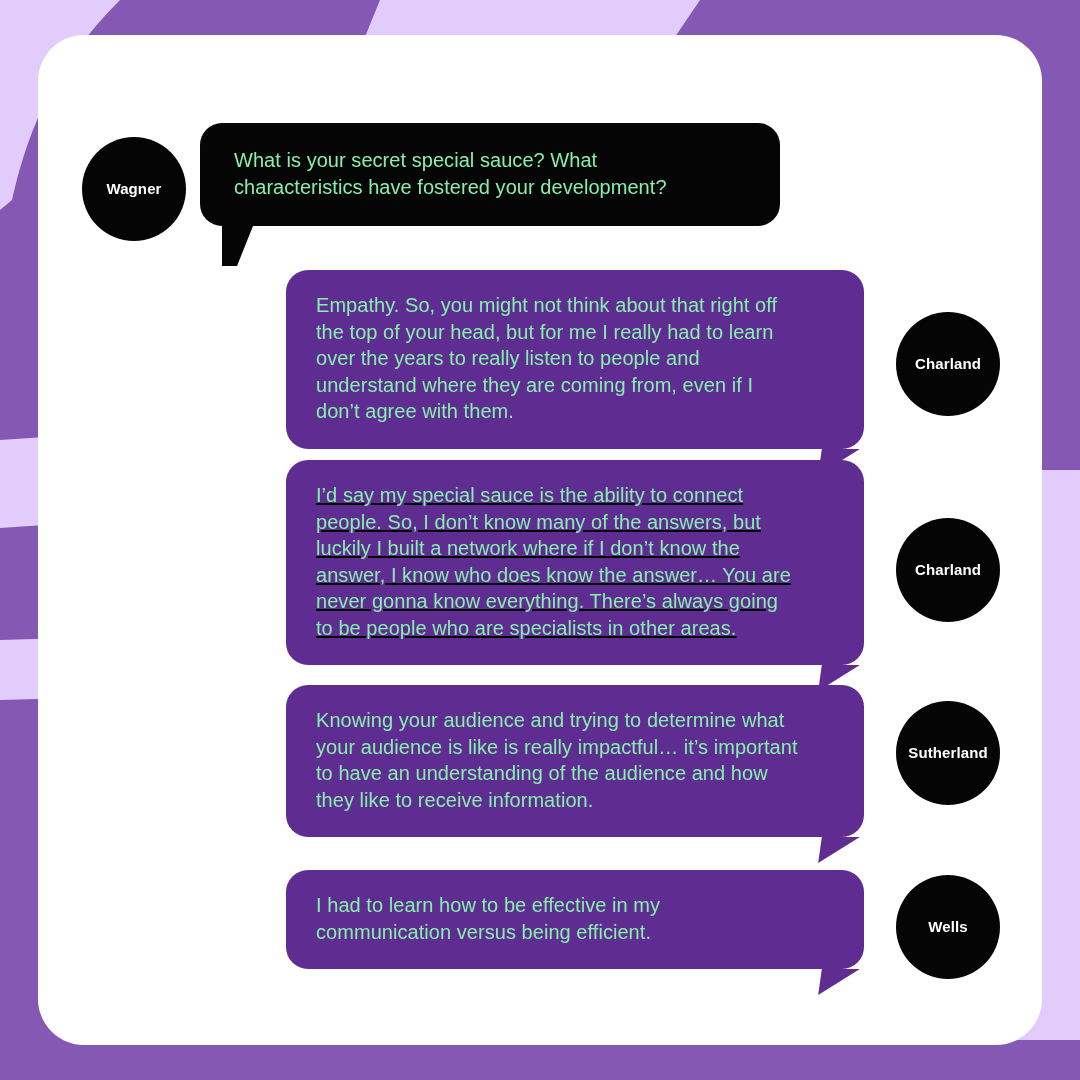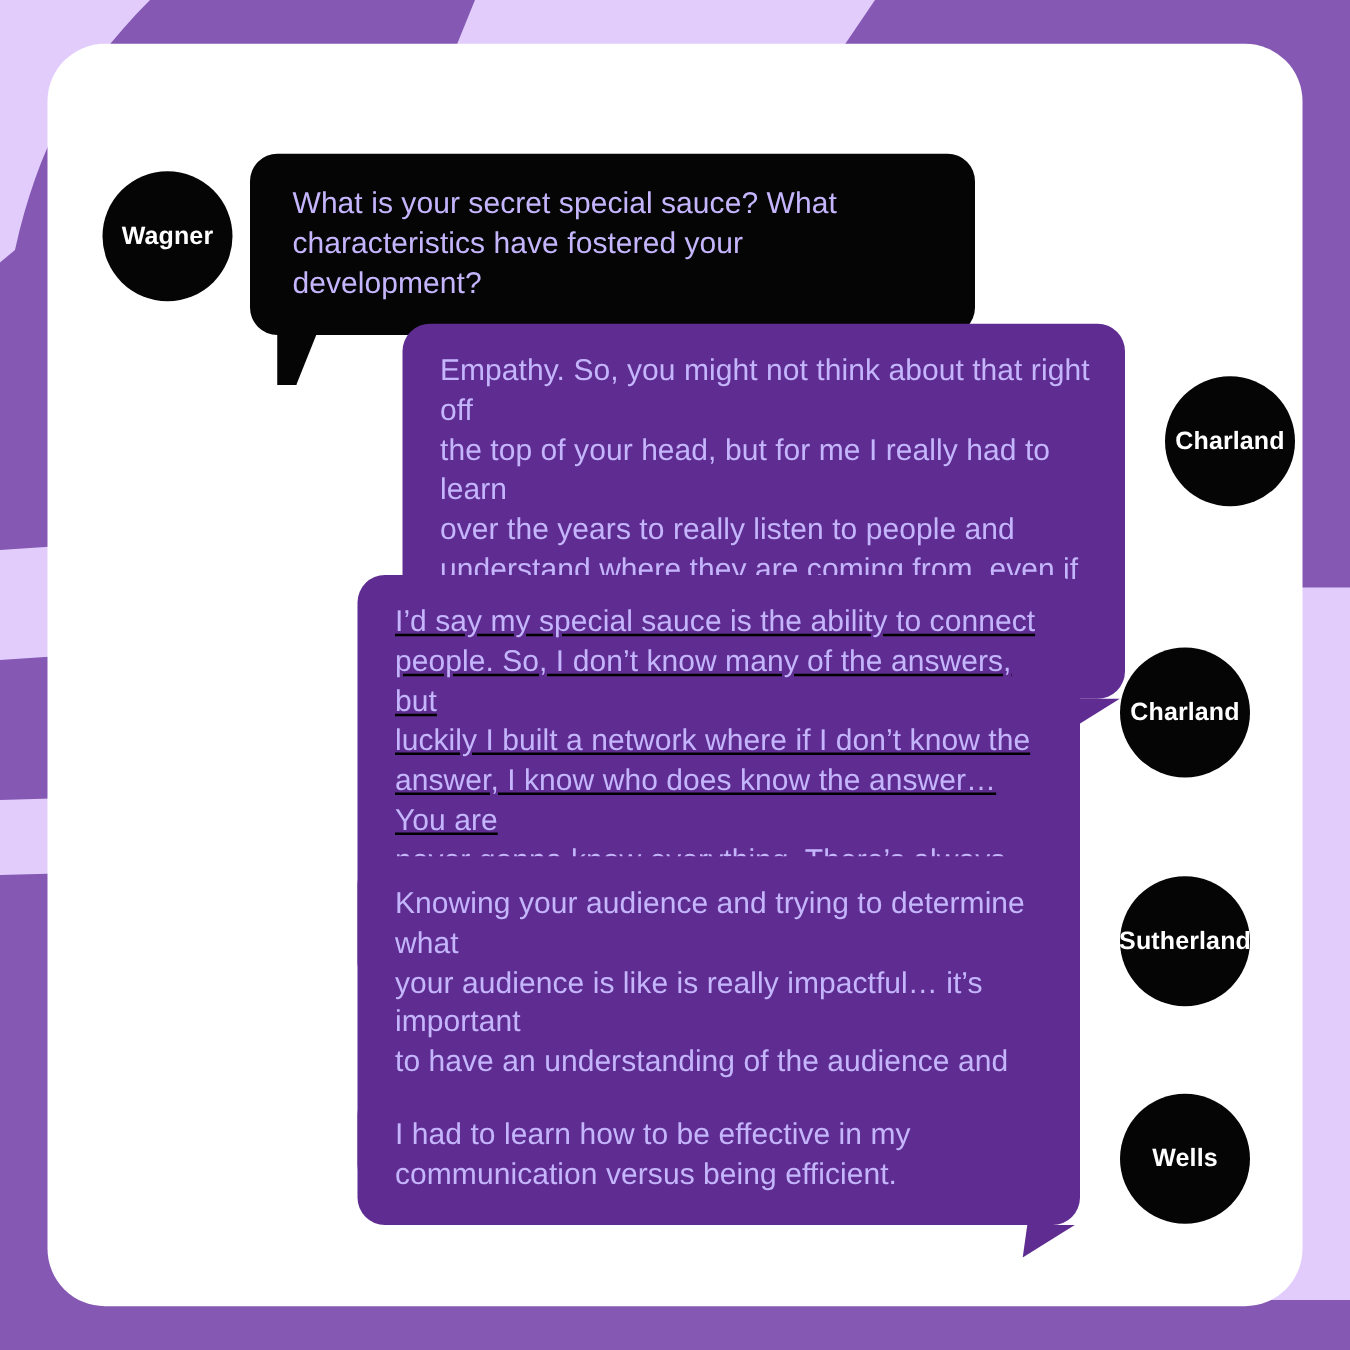--- a/index.html
+++ b/index.html
@@ -65,8 +65,8 @@
     box-sizing: border-box;
   }
   .bubble-text {
-    color: #c4b5fd;
-    font-size: 24px;
+    color: #86efac;
+    font-size: 20px;
     line-height: 1.325;
     letter-spacing: .05px;
     white-space: pre-line;

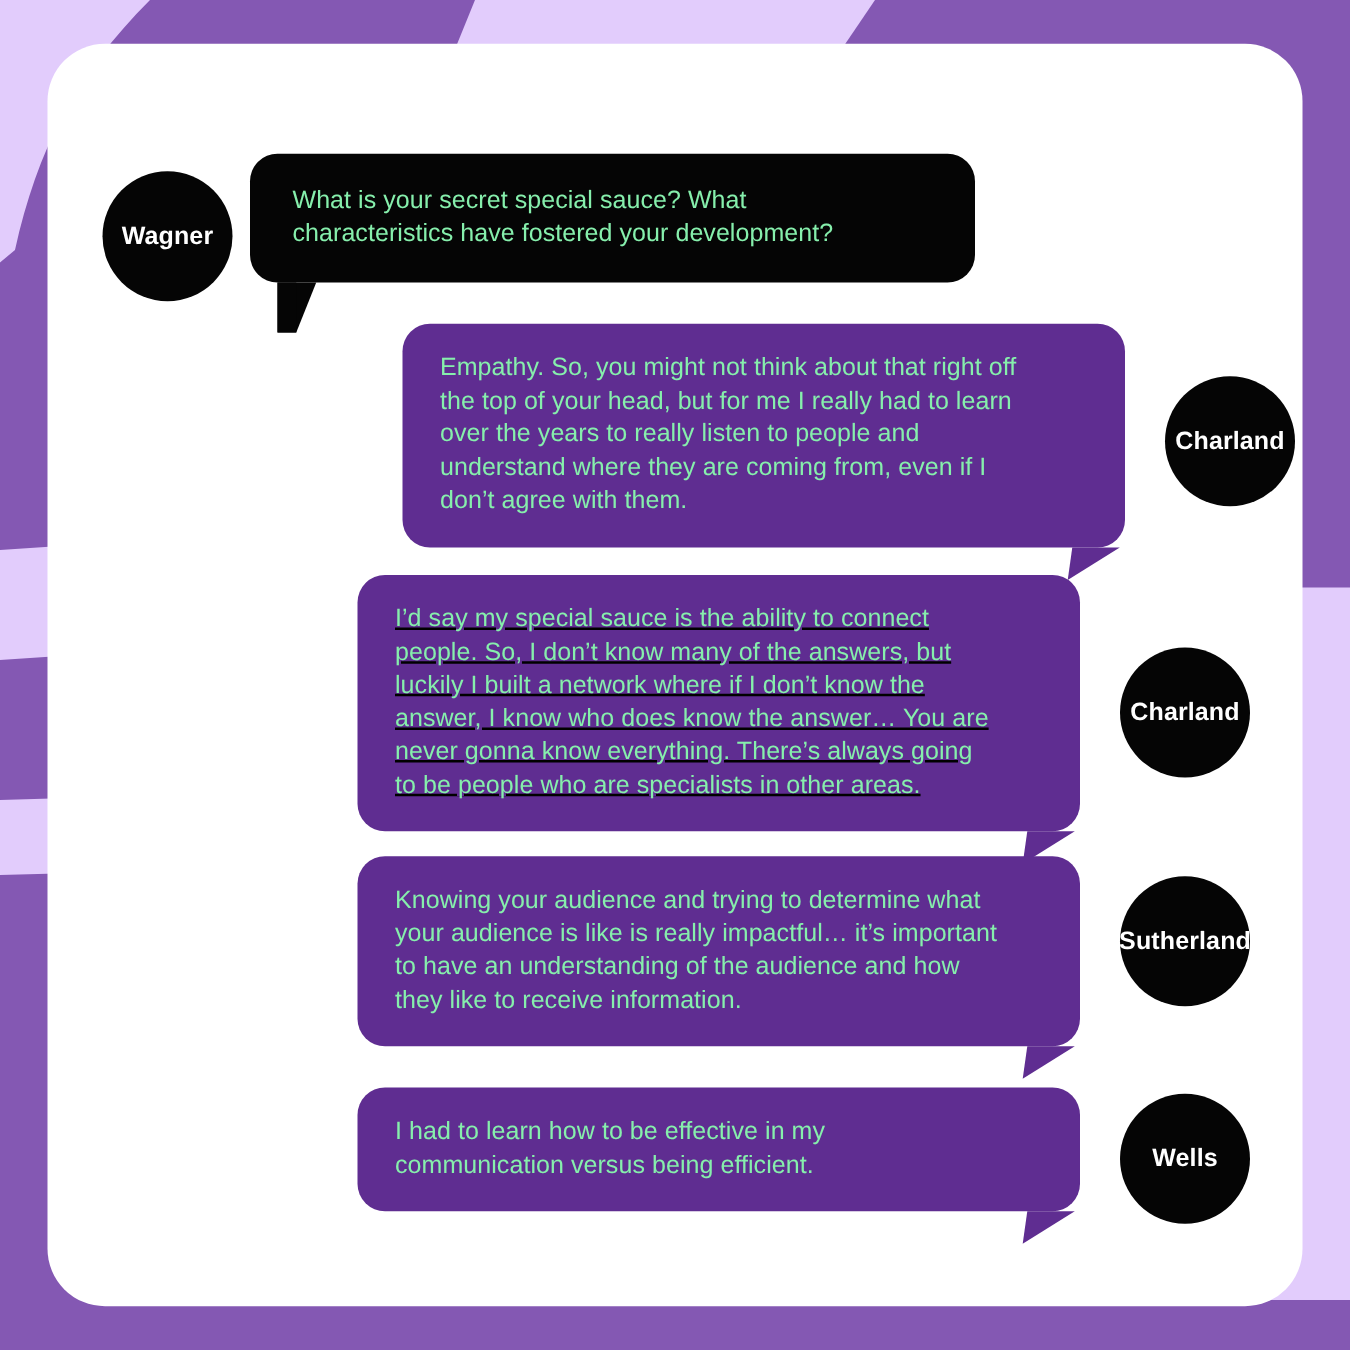--- a/index.html
+++ b/index.html
@@ -53,7 +53,7 @@
   .avatar-label {
     color: #FFFFFF;
     font-weight: bold;
-    font-size: 20px;
+    font-size: 15px;
     letter-spacing: .1px;
     line-height: 1.1;
     padding: 0 4px;

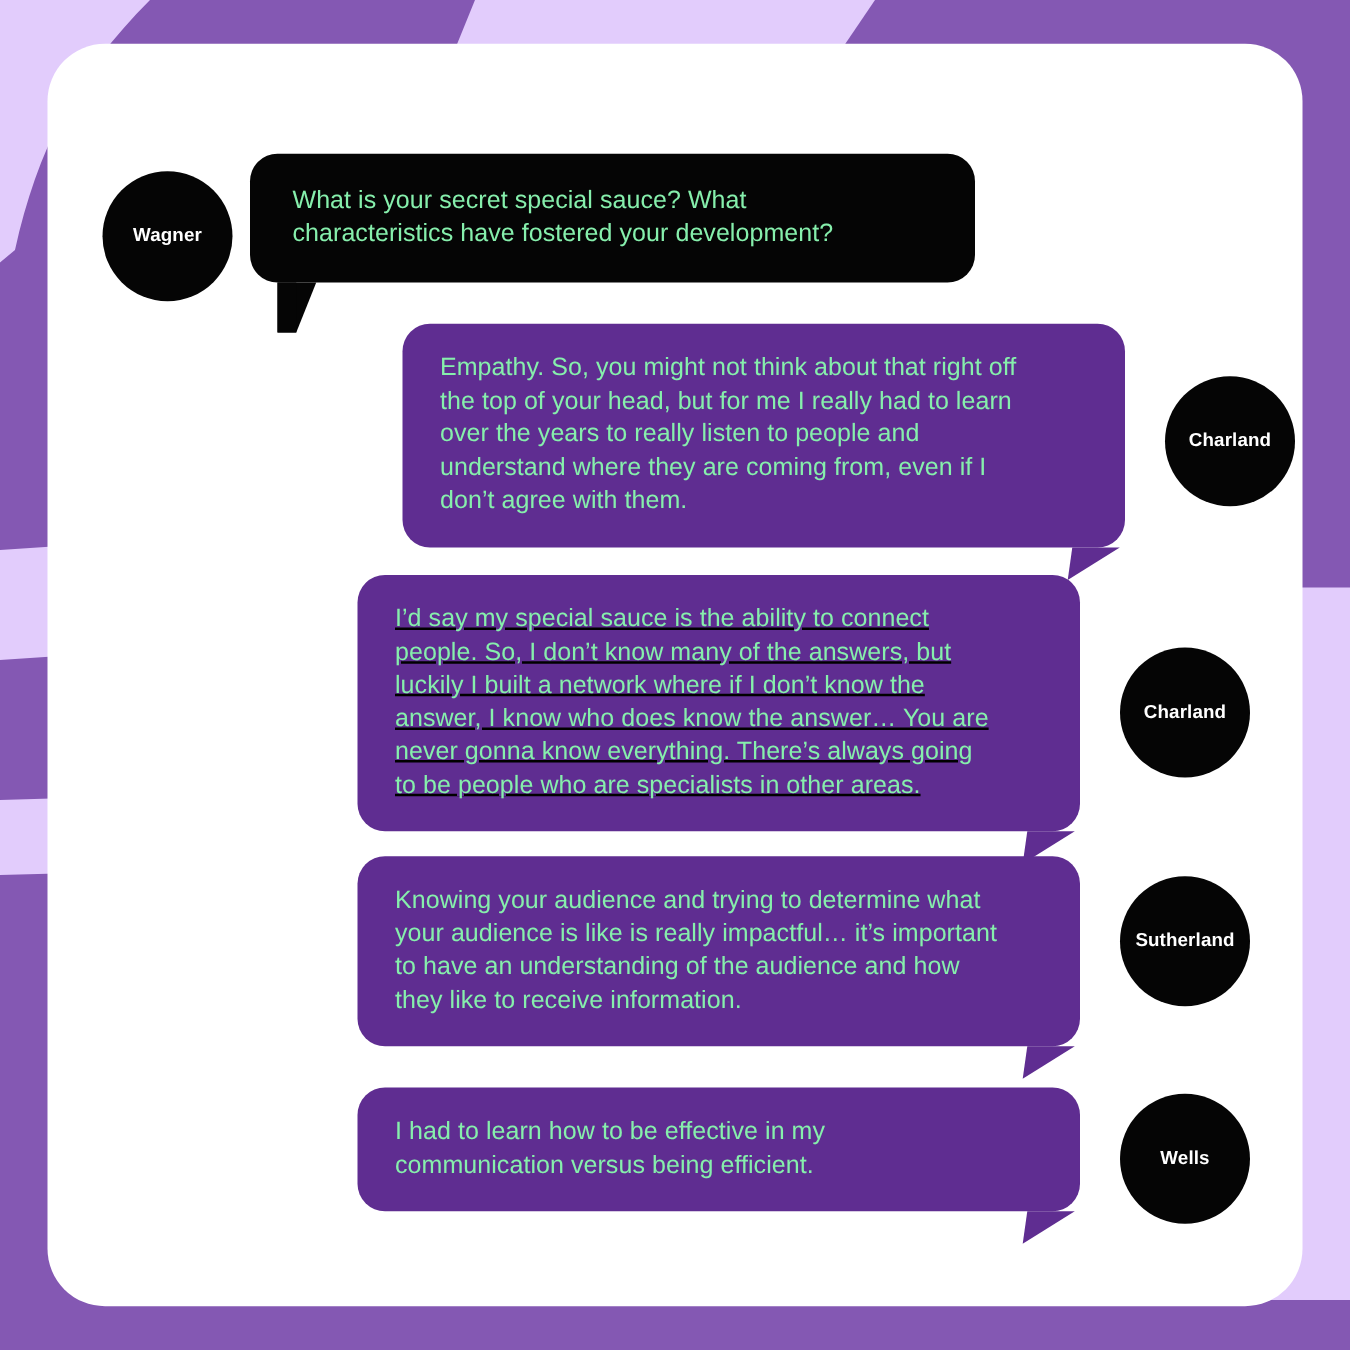--- a/index.html
+++ b/index.html
@@ -140,7 +140,7 @@
       </div>
     </div>
 
-    <div class="row" style="left:248px; top:224px;margin-left:36px;">
+    <div class="row" style="left:248px; top:235px;">
       <div class="bubble a" style="width:578px;">
         <span class="bubble-text">Empathy. So, you might not think about that right off
 the top of your head, but for me I really had to learn

